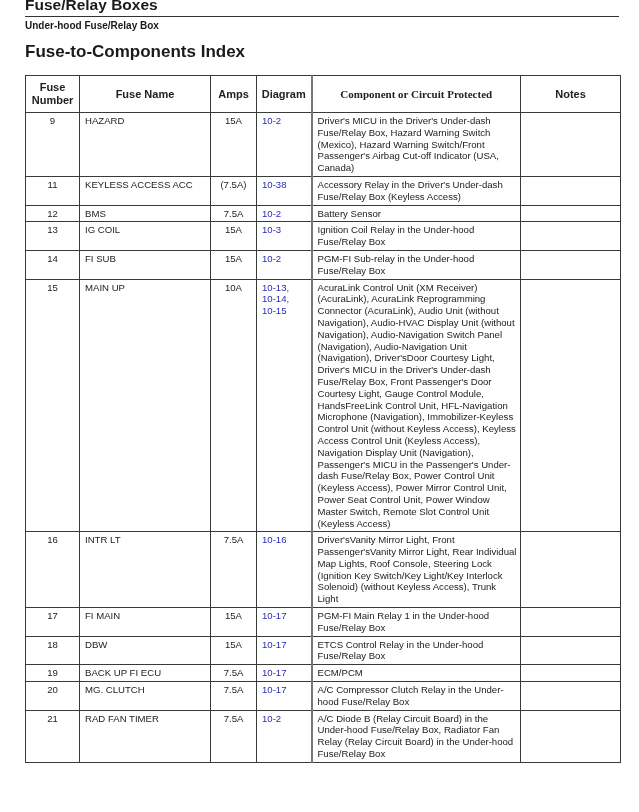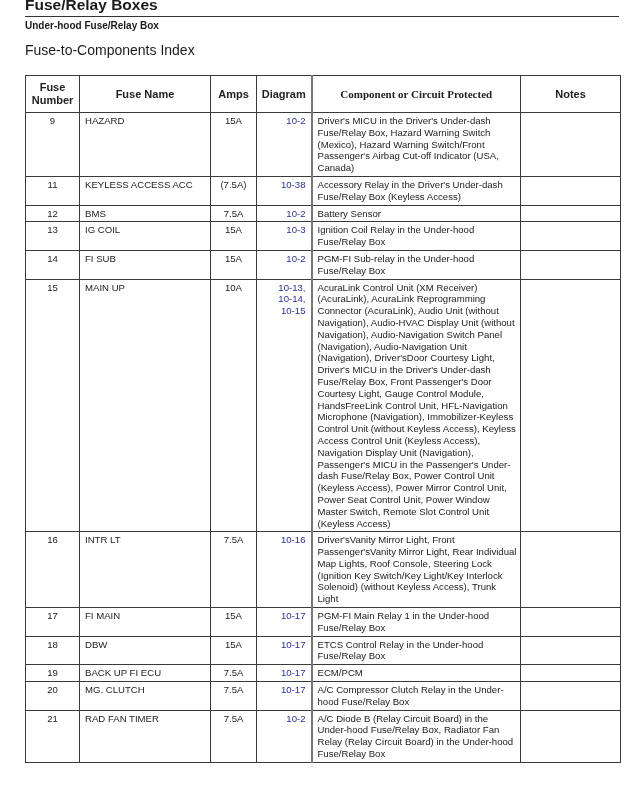--- a/index.html
+++ b/index.html
@@ -8,7 +8,7 @@
   .h1 { position:absolute; left:25px; top:-4px; font-size:15.5px; font-weight:bold; color:#1a1a1a; }
   .rule { position:absolute; left:25px; top:16px; width:594px; height:1px; background:#333; }
   .h2 { position:absolute; left:25px; top:20px; font-size:10px; font-weight:bold; color:#1a1a1a; }
-  .h3 { position:absolute; left:25px; top:42px; font-size:14px; font-weight:normal; color:#1a1a1a; }
+  .h3 { position:absolute; left:25px; top:42px; font-size:17px; font-weight:bold; color:#1a1a1a; }
   table { position:absolute; left:25px; top:75px; width:595px; border-collapse:collapse;
           table-layout:fixed; font-size:9.6px; line-height:11.8px; }
   th, td { border:1px solid #3a3a3a; vertical-align:top; padding:2px 5px 2px 5px; }

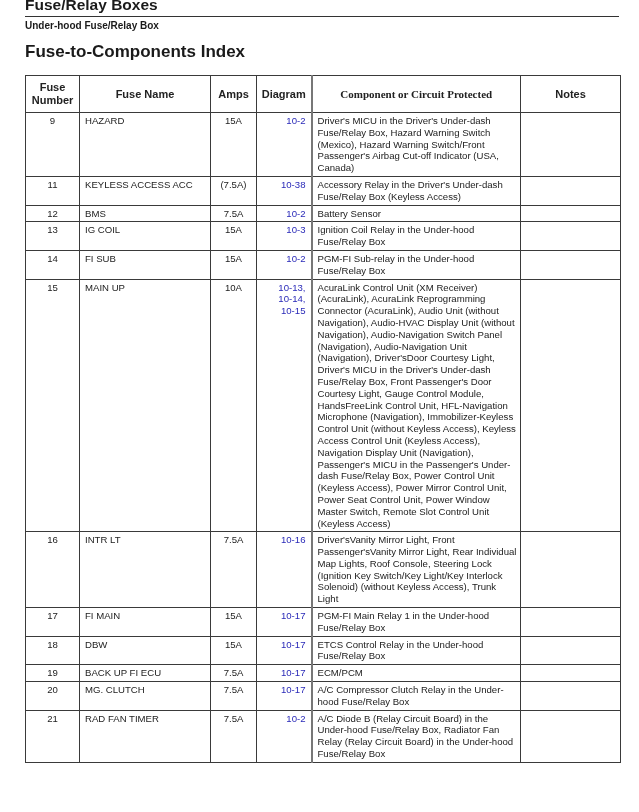--- a/index.html
+++ b/index.html
@@ -15,7 +15,7 @@
   th { font-size:11px; font-weight:bold; vertical-align:middle; text-align:center; line-height:13px; padding:2px 3px; height:32px; }
   td.num { text-align:center; }
   td.amp { text-align:center;margin-left:10px; }
-  td.dia { text-align:right; color:#2a2ab8; }
+  td.dia { text-align:left; color:#2a2ab8; }
   td.comp { border-left:2px solid #777; padding-right:3px; }
   th.comp { border-left:2px solid #777;font-family:Liberation Serif, serif; }
   .dia-link { display:block; color:#2a2ab8; cursor:pointer; }

